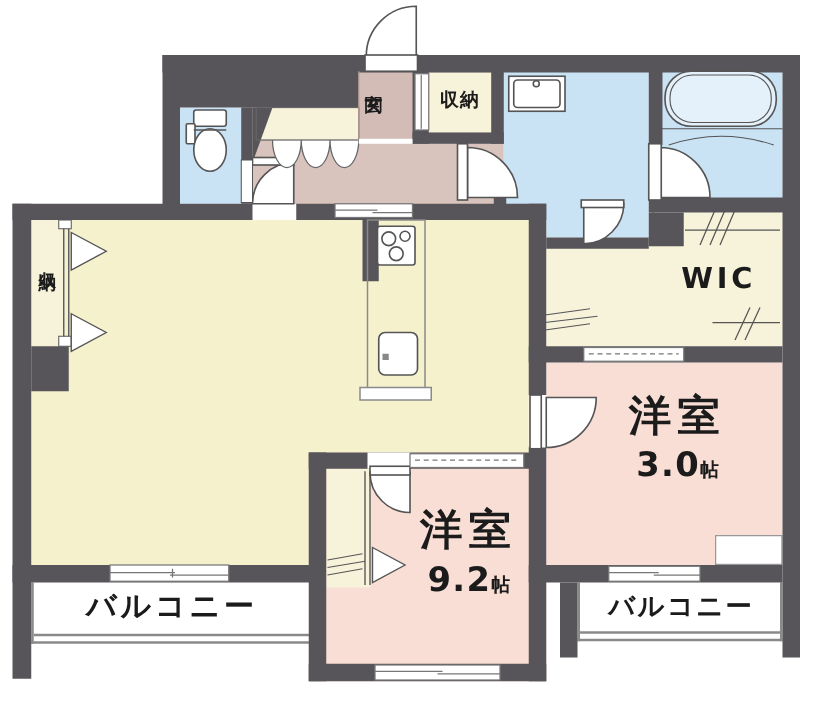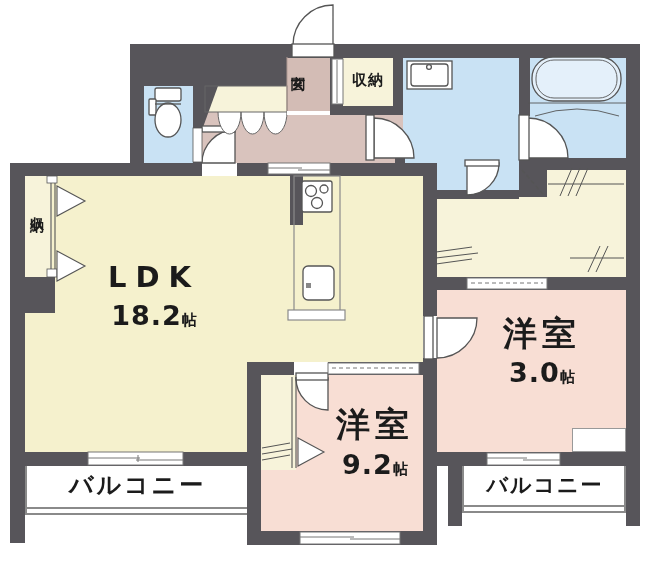--- a/index.html
+++ b/index.html
@@ -233,6 +233,7 @@
   <div class="lbl rm center" style="left:315px;top:406px;width:120px;">洋室</div>
   <div class="lbl center" style="left:315px;top:450px;width:120px;"><span class="num">9.2</span><span class="unit">帖</span></div>
 
+  <div class="lbl center" style="left:530px;top:211px;width:90px;font-size:23px;letter-spacing:3px;">WIC</div>
 
   <div class="lbl vert" style="left:290px;top:64px;font-size:14px;">玄関</div>
   <div class="lbl small center" style="left:343px;top:72px;width:50px;">収納</div>

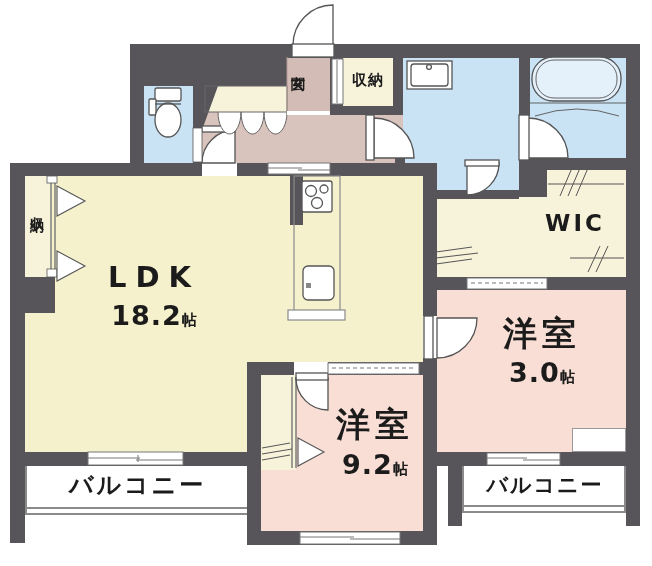--- a/index.html
+++ b/index.html
@@ -224,7 +224,6 @@
     <line x1="287" y1="57" x2="287" y2="111" stroke="#b09a93" stroke-width="1"></line>
   </svg>
 
-  <div class="lbl big center" style="left:88px;top:262px;width:132px;">LDK</div>
   <div class="lbl center" style="left:88px;top:301px;width:132px;"><span class="num">18.2</span><span class="unit">帖</span></div>
 
   <div class="lbl rm center" style="left:482px;top:315px;width:120px;">洋室</div>

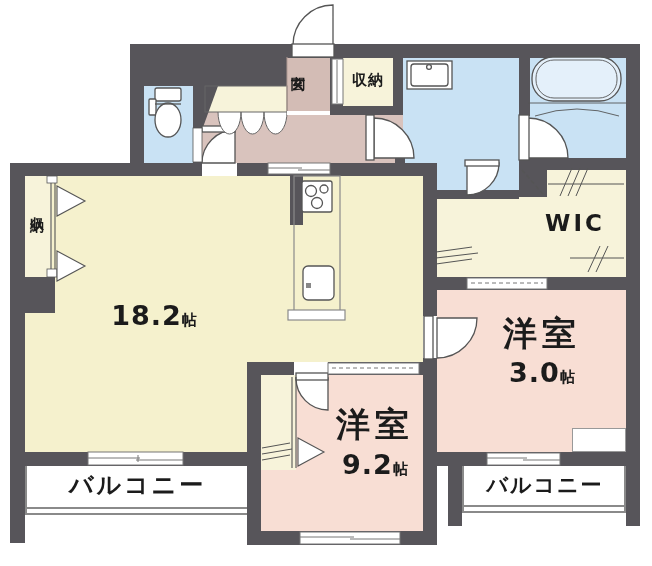--- a/index.html
+++ b/index.html
@@ -224,7 +224,6 @@
     <line x1="287" y1="57" x2="287" y2="111" stroke="#b09a93" stroke-width="1"></line>
   </svg>
 
-  <div class="lbl center" style="left:88px;top:301px;width:132px;"><span class="num">18.2</span><span class="unit">帖</span></div>
 
   <div class="lbl rm center" style="left:482px;top:315px;width:120px;">洋室</div>
   <div class="lbl center" style="left:482px;top:358px;width:120px;"><span class="num">3.0</span><span class="unit">帖</span></div>

